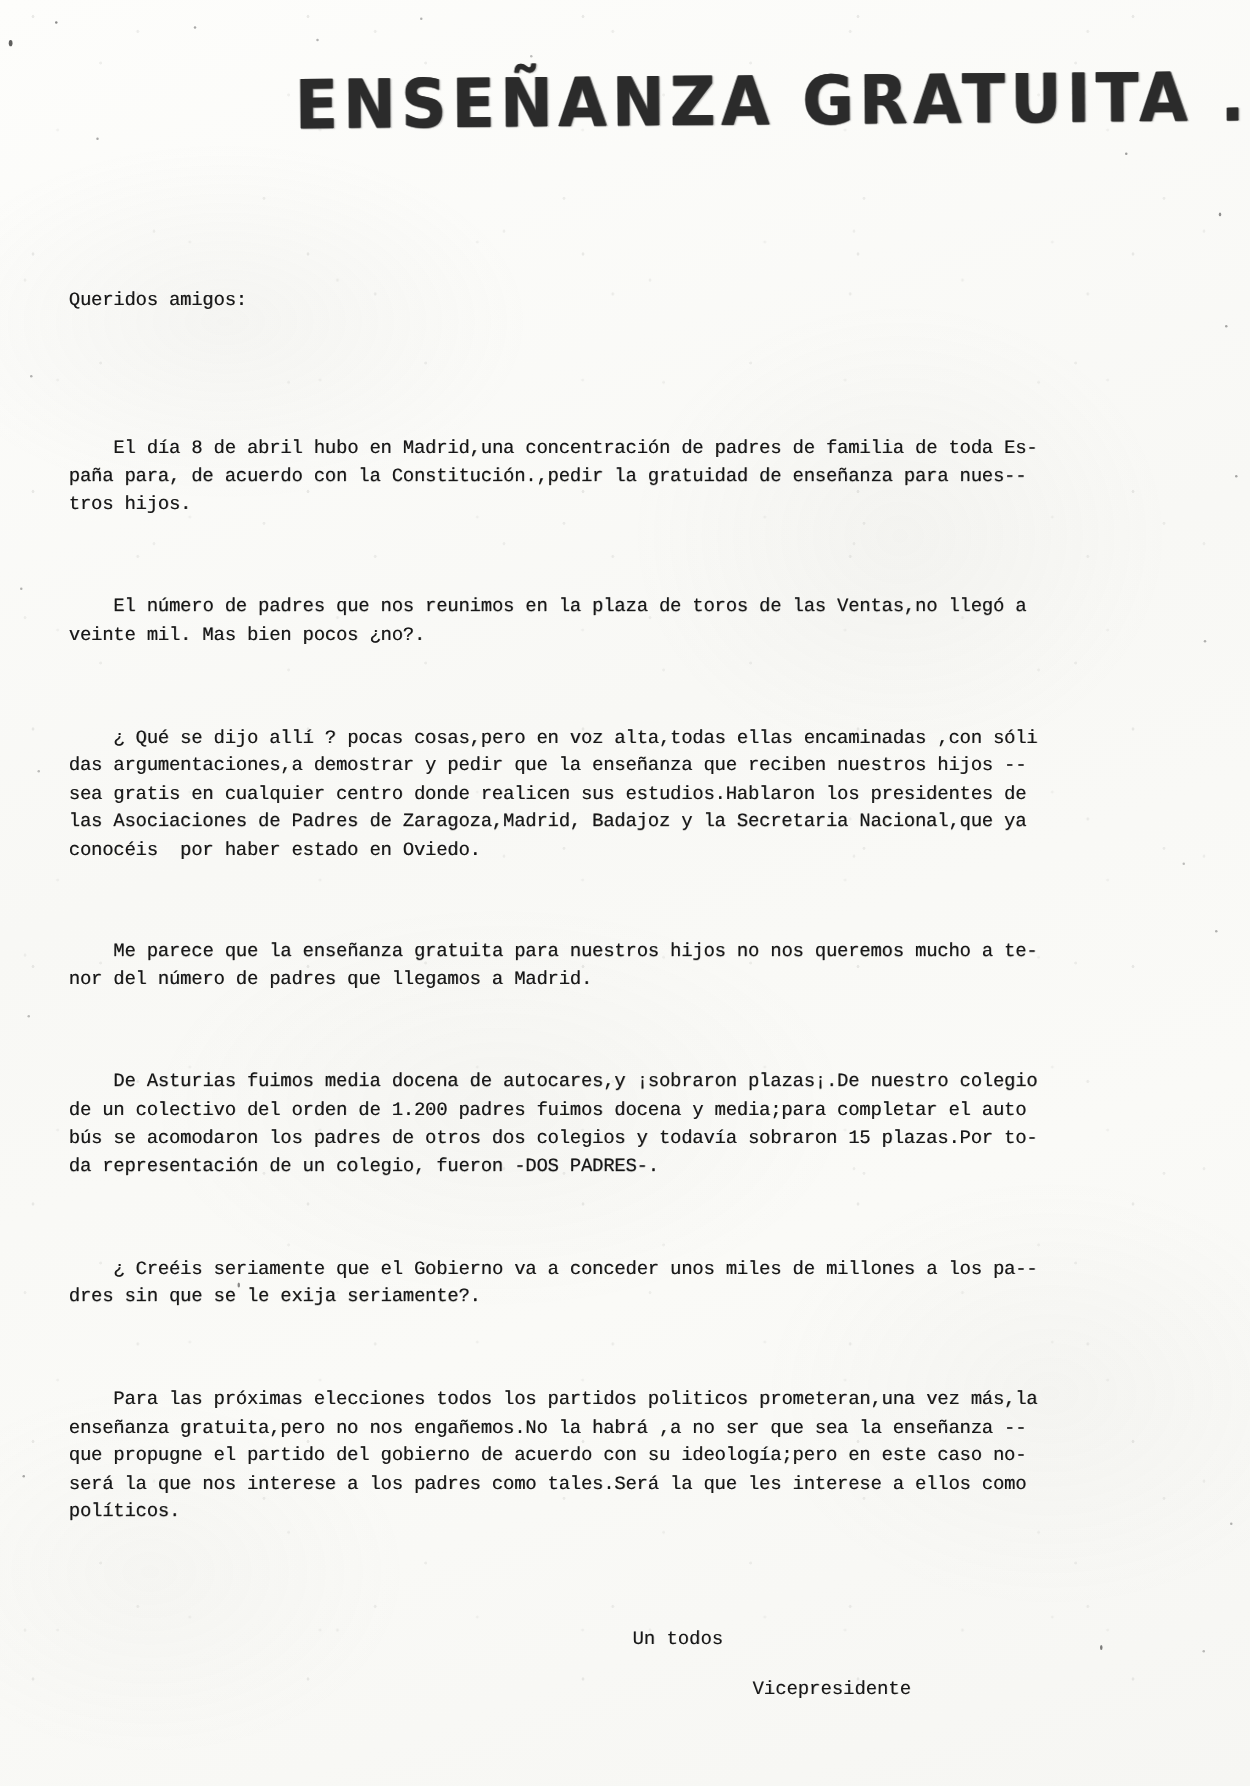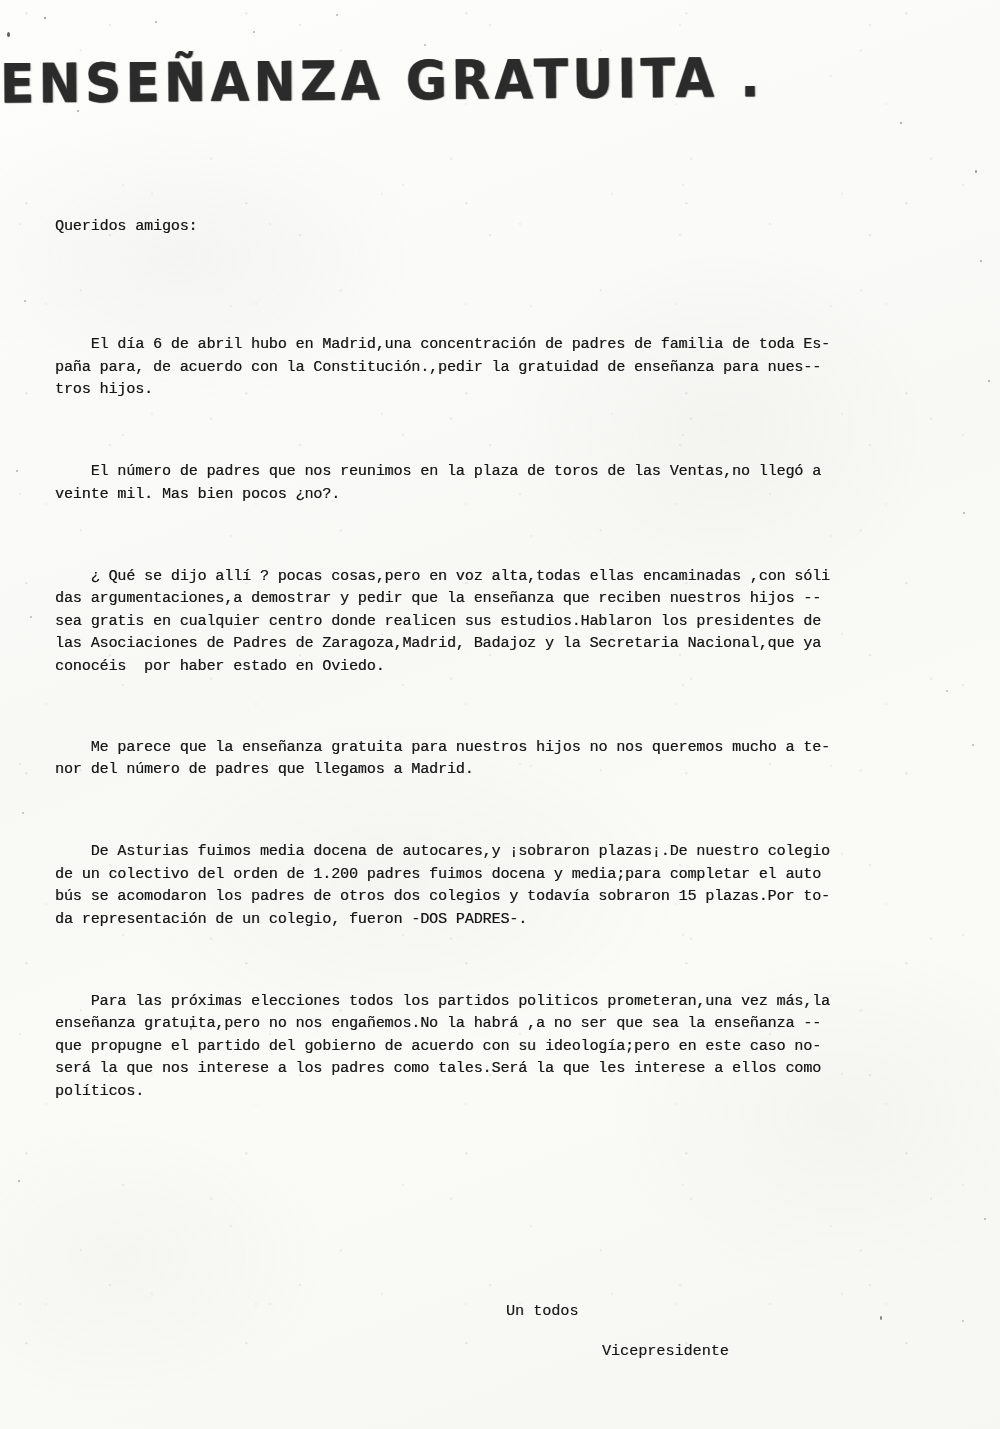--- a/index.html
+++ b/index.html
@@ -65,7 +65,7 @@
     left: 0;
     right: 0;
     top: 52px;
-    text-align: left;
+    text-align: right;
     z-index: 4;
   }
   .doc-title {

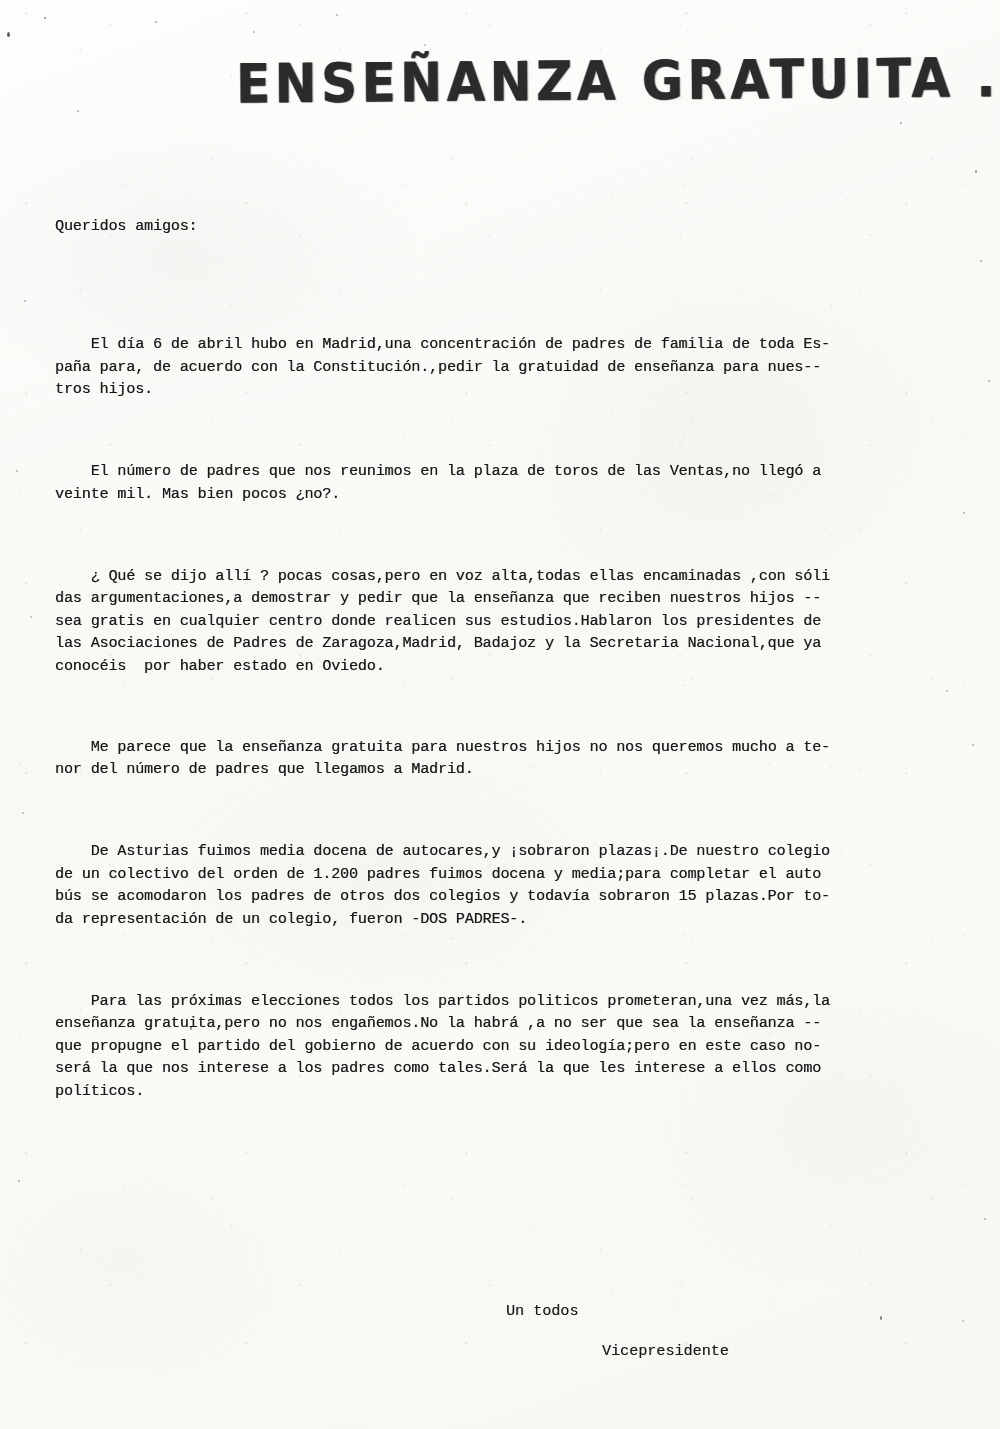--- a/index.html
+++ b/index.html
@@ -98,7 +98,7 @@
     text-shadow: 0.45px 0 0 rgba(25,25,25,0.42), 0 0.35px 0.45px rgba(45,45,45,0.22);
   }
 
-  .salutation { margin: 4px 0 28px 0; }
+  .salutation { margin: 18px 0 28px 0; }
 
   .para {
     margin: 0 0 14px 0;

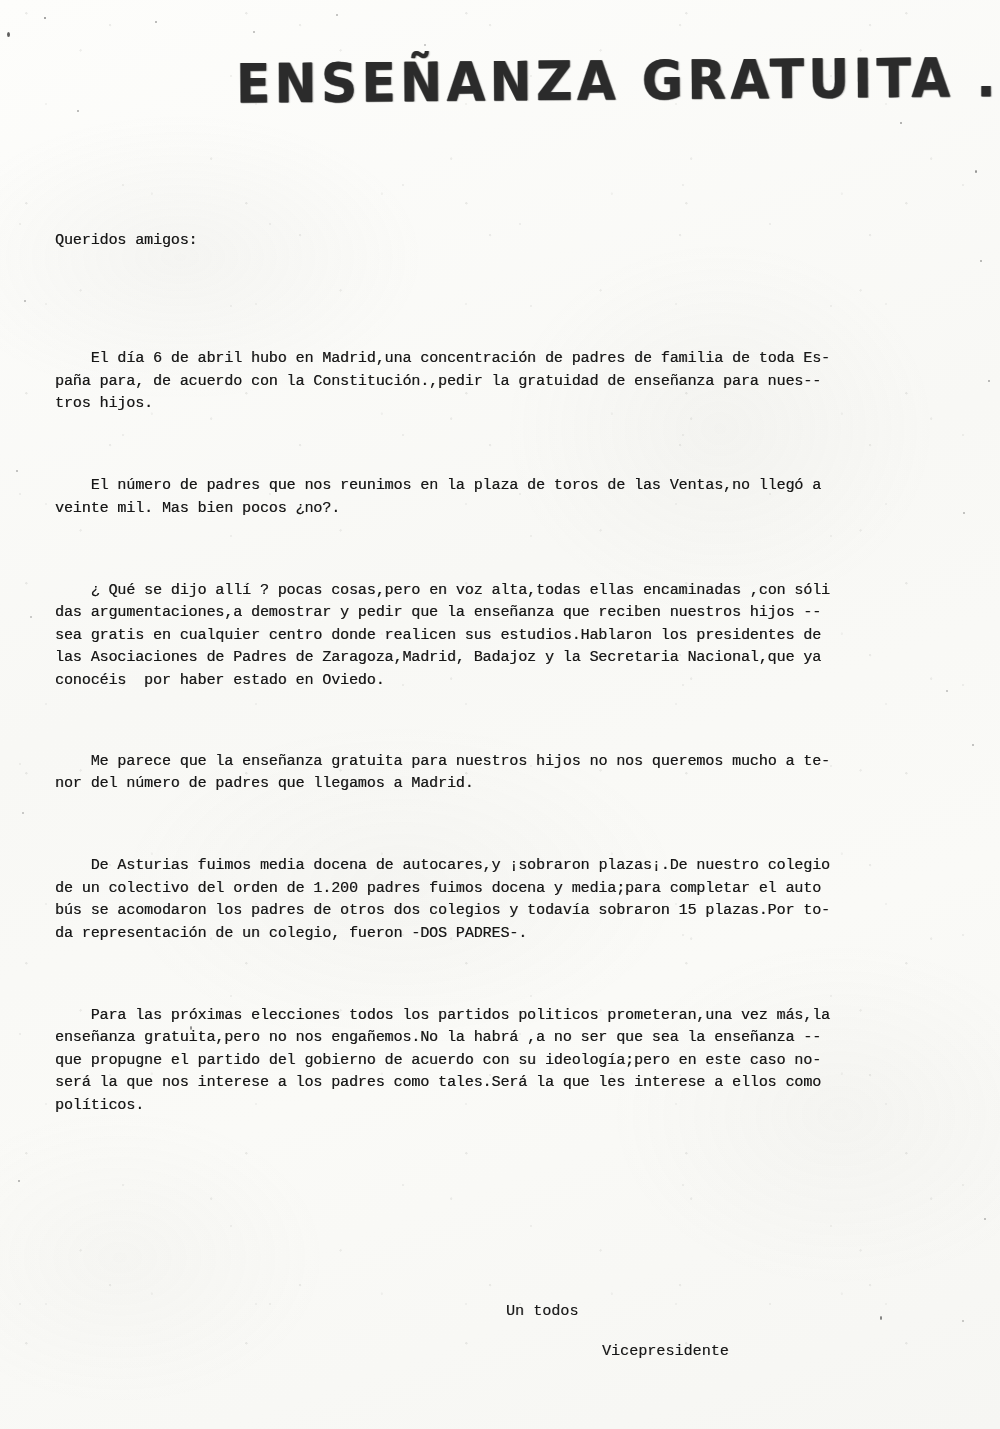--- a/index.html
+++ b/index.html
@@ -156,7 +156,7 @@
 
     <div class="salutation">Queridos amigos:</div>
 
-    <p class="para">    El día 6 de abril hubo en Madrid,una concentración de padres de familia de toda Es-
+    <p class="para">    El día 8 de abril hubo en Madrid,una concentración de padres de familia de toda Es-
 paña para, de acuerdo con la Constitución.,pedir la gratuidad de enseñanza para nues--
 tros hijos.</p>
     <p class="para">    El número de padres que nos reunimos en la plaza de toros de las Ventas,no llegó a

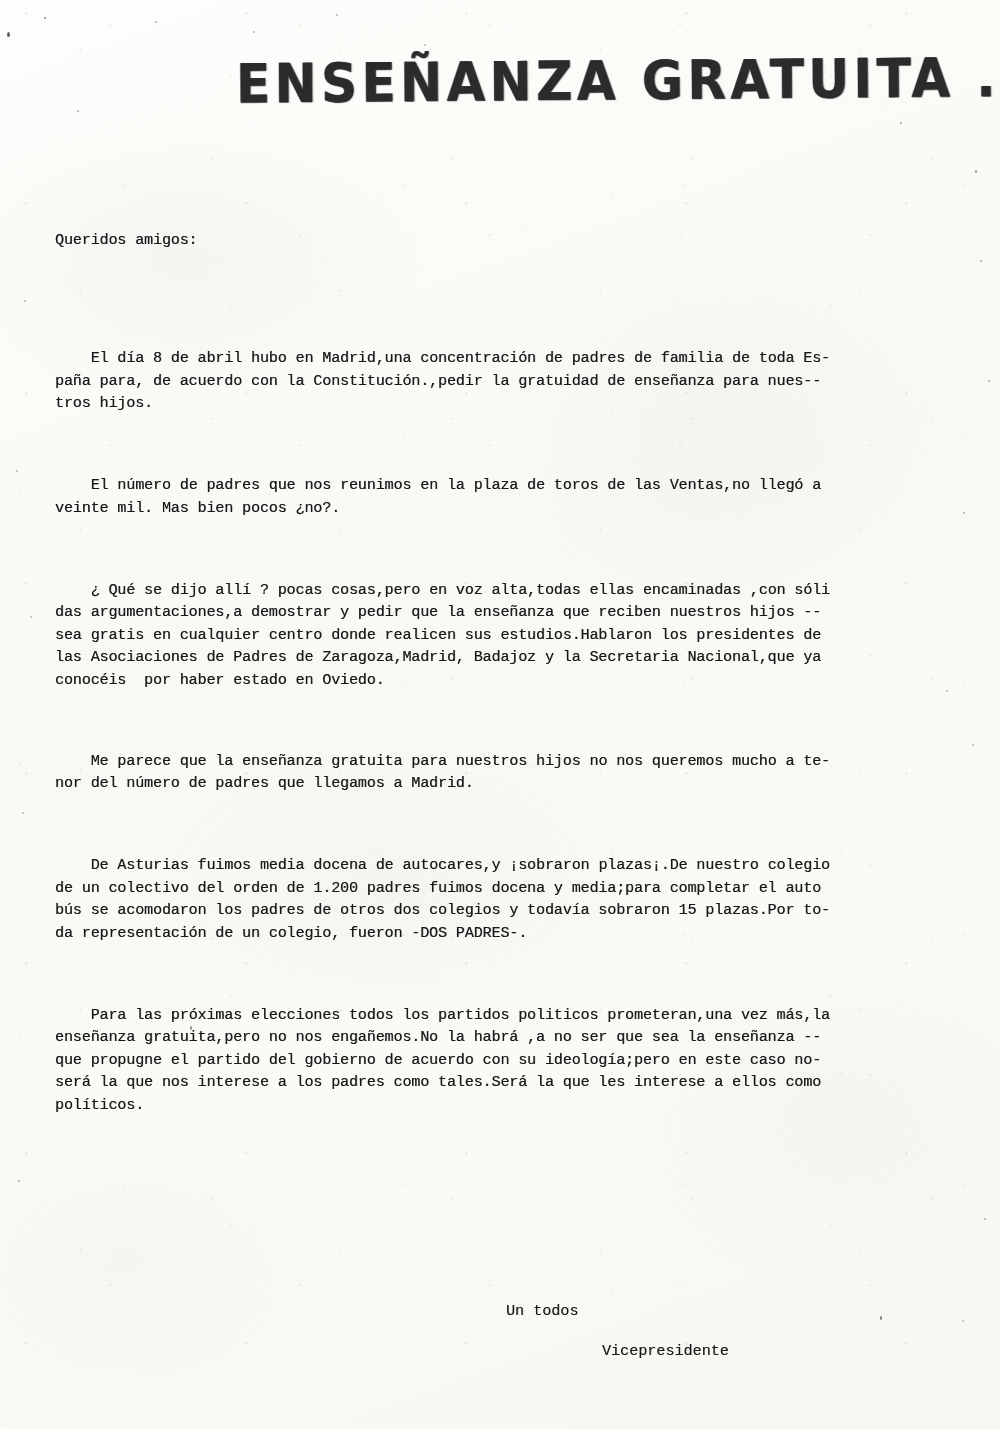--- a/index.html
+++ b/index.html
@@ -172,6 +172,8 @@
 de un colectivo del orden de 1.200 padres fuimos docena y media;para completar el auto
 bús se acomodaron los padres de otros dos colegios y todavía sobraron 15 plazas.Por to-
 da representación de un colegio, fueron -DOS PADRES-.</p>
+    <p class="para">    ¿ Creéis seriamente que el Gobierno va a conceder unos miles de millones a los pa--
+dres sin que se le exija seriamente?.</p>
     <p class="para">    Para las próximas elecciones todos los partidos politicos prometeran,una vez más,la
 enseñanza gratuita,pero no nos engañemos.No la habrá ,a no ser que sea la enseñanza --
 que propugne el partido del gobierno de acuerdo con su ideología;pero en este caso no-

